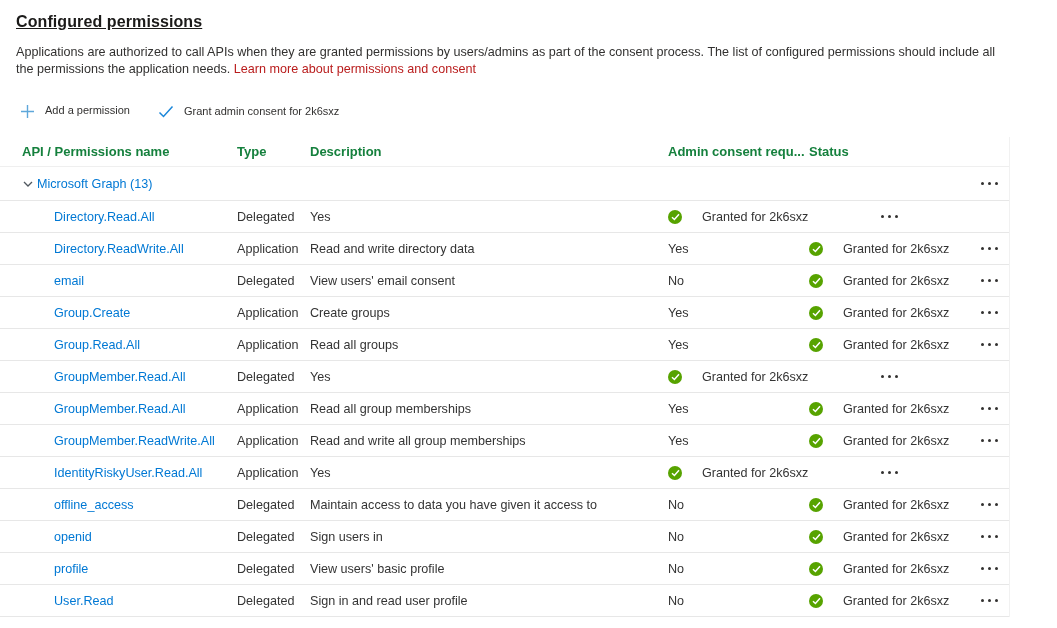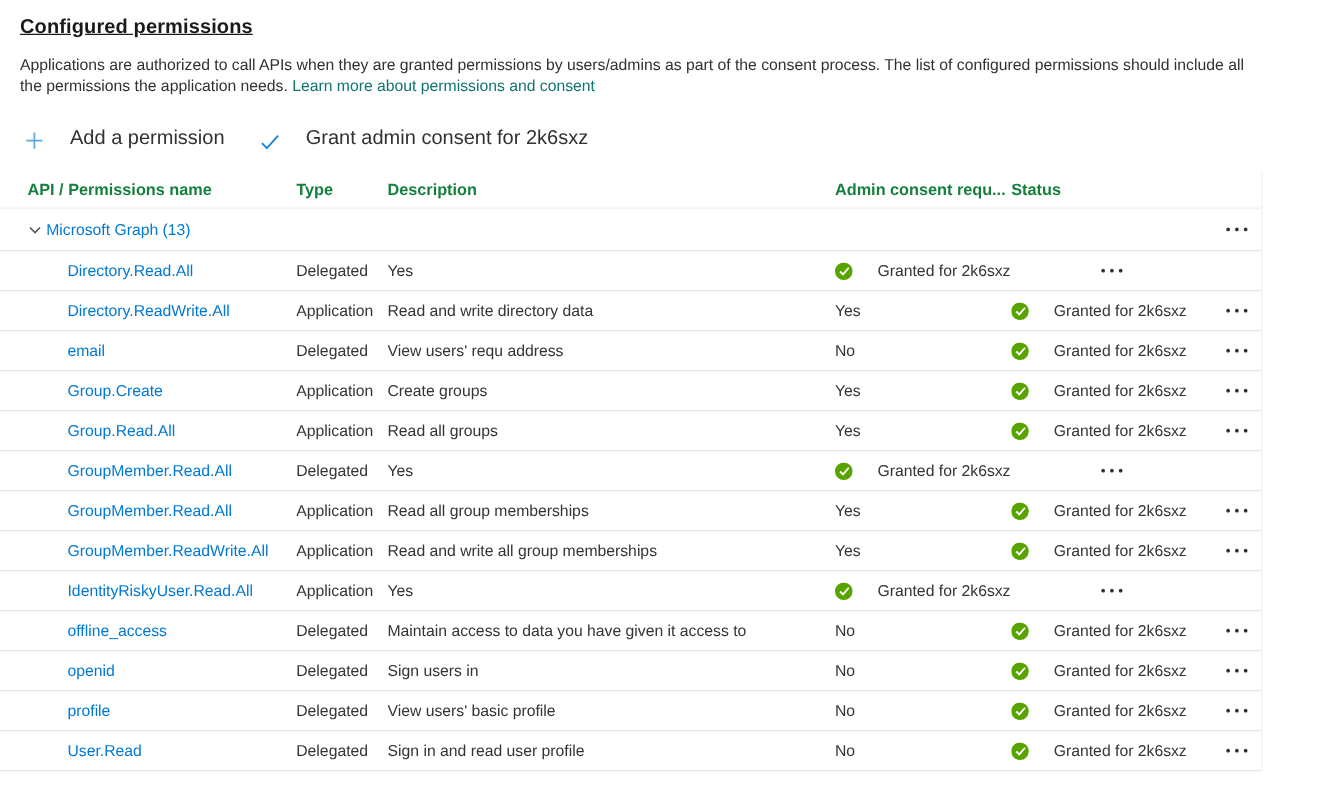--- a/index.html
+++ b/index.html
@@ -21,7 +21,7 @@
     font-size: 12.6px; line-height: 17px; color: #323130;
     max-width: 1005px;
   }
-  .link { color: #0f766e; text-decoration: none; cursor: pointer; text-align: center; }
+  .link { color: #b91c1c; text-decoration: none; cursor: pointer; text-align: center; }
 
   .toolbar {
     margin-top: 21px; padding-left: 20px;

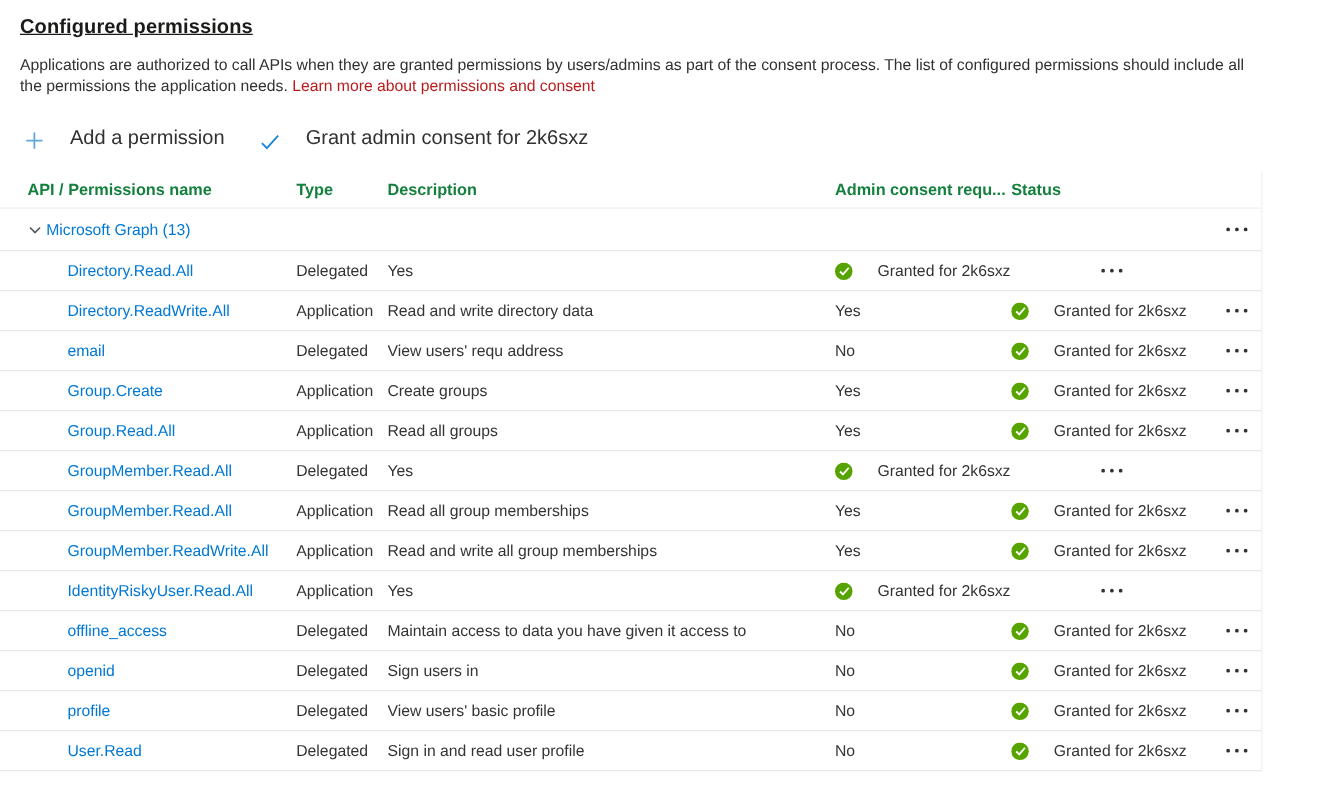--- a/index.html
+++ b/index.html
@@ -28,9 +28,9 @@
     display: flex; align-items: center; gap: 28px; height: 24px;
   }
   .toolbar-btn {
-    display: flex; align-items: flex-end; gap: 21px;
+    display: flex; align-items: flex-start; gap: 10px;
     background: none; border: none; cursor: pointer;
-    font-family: inherit; font-size: 16px; color: #323130;
+    font-family: inherit; font-size: 11px; color: #323130;
   }
   .toolbar-btn svg { display: block; }
 

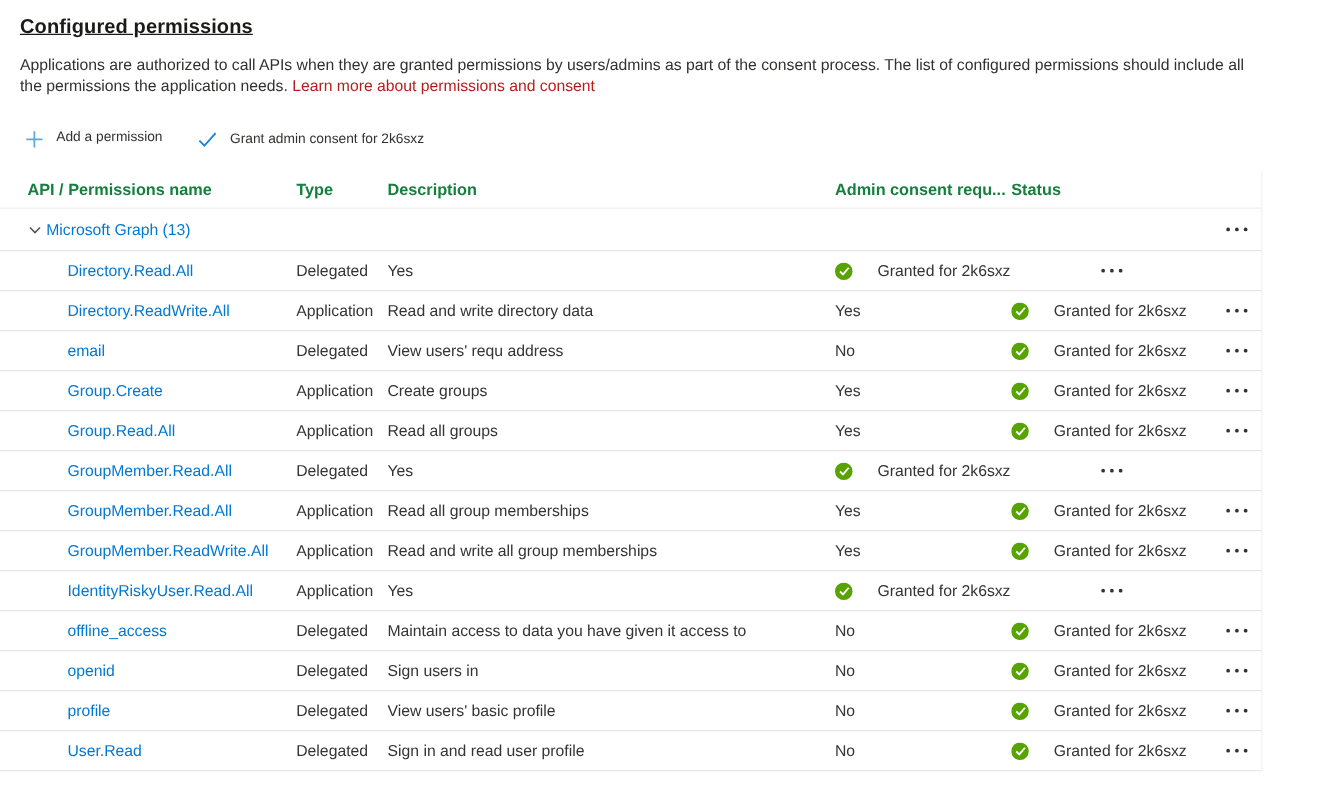--- a/index.html
+++ b/index.html
@@ -179,7 +179,7 @@
       <a class="perm-link">email</a>
     </div>
     <div class="cell">Delegated</div>
-    <div class="cell">View users' requ address</div>
+    <div class="cell">View users' email consent</div>
     <div class="cell">No</div>
     <div class="cell status-cell">
       <span class="status-icon">

